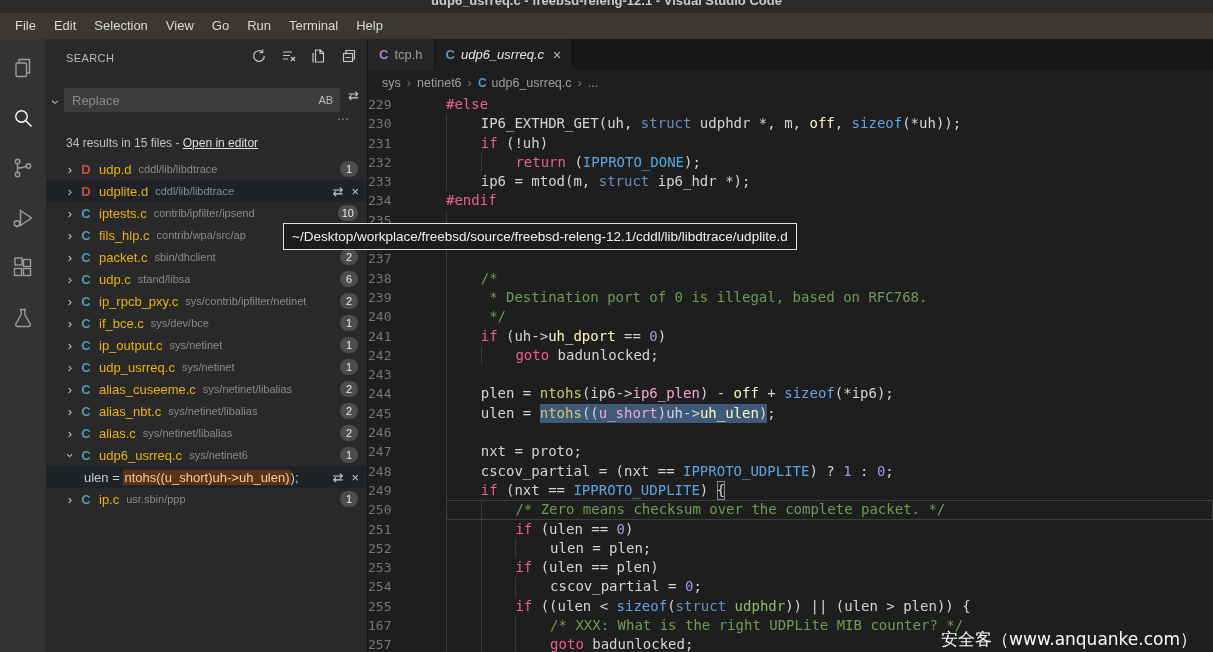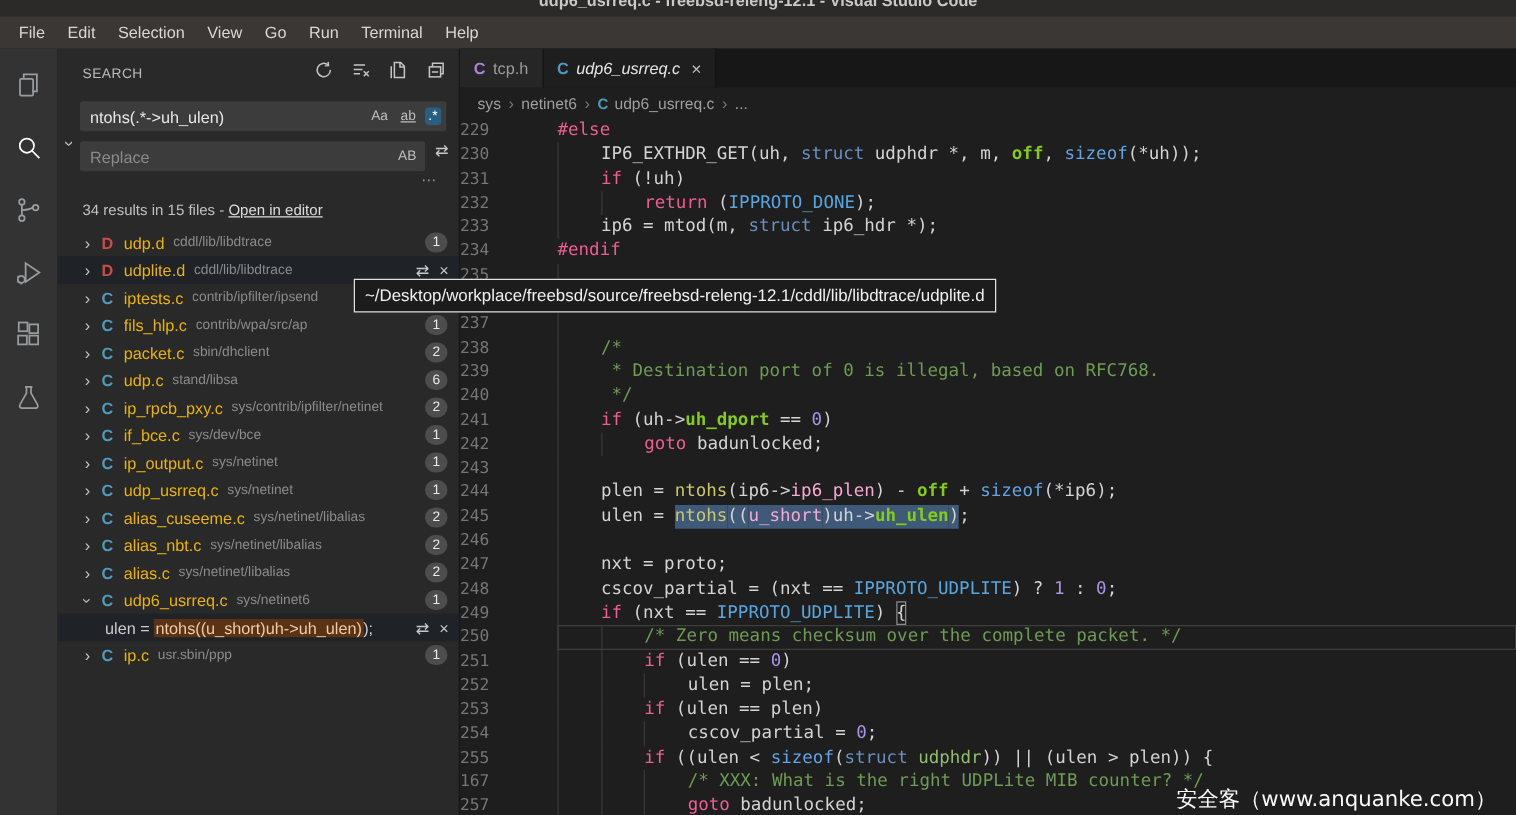--- a/index.html
+++ b/index.html
@@ -193,12 +193,6 @@
             <span class="chev">›</span>
           </span>
         <div id="inputs">
-          <div class="inputbox" id="searchbox">
-            <span class="q">ntohs(.*-&gt;uh_ulen)</span>
-            <span class="opt">Aa</span>
-            <span class="opt uw">ab</span>
-            <span class="opt rgx">.*</span>
-          </div>
           <div id="replacerow">
             <div class="inputbox" id="replacebox">
               <span class="ph">Replace</span>

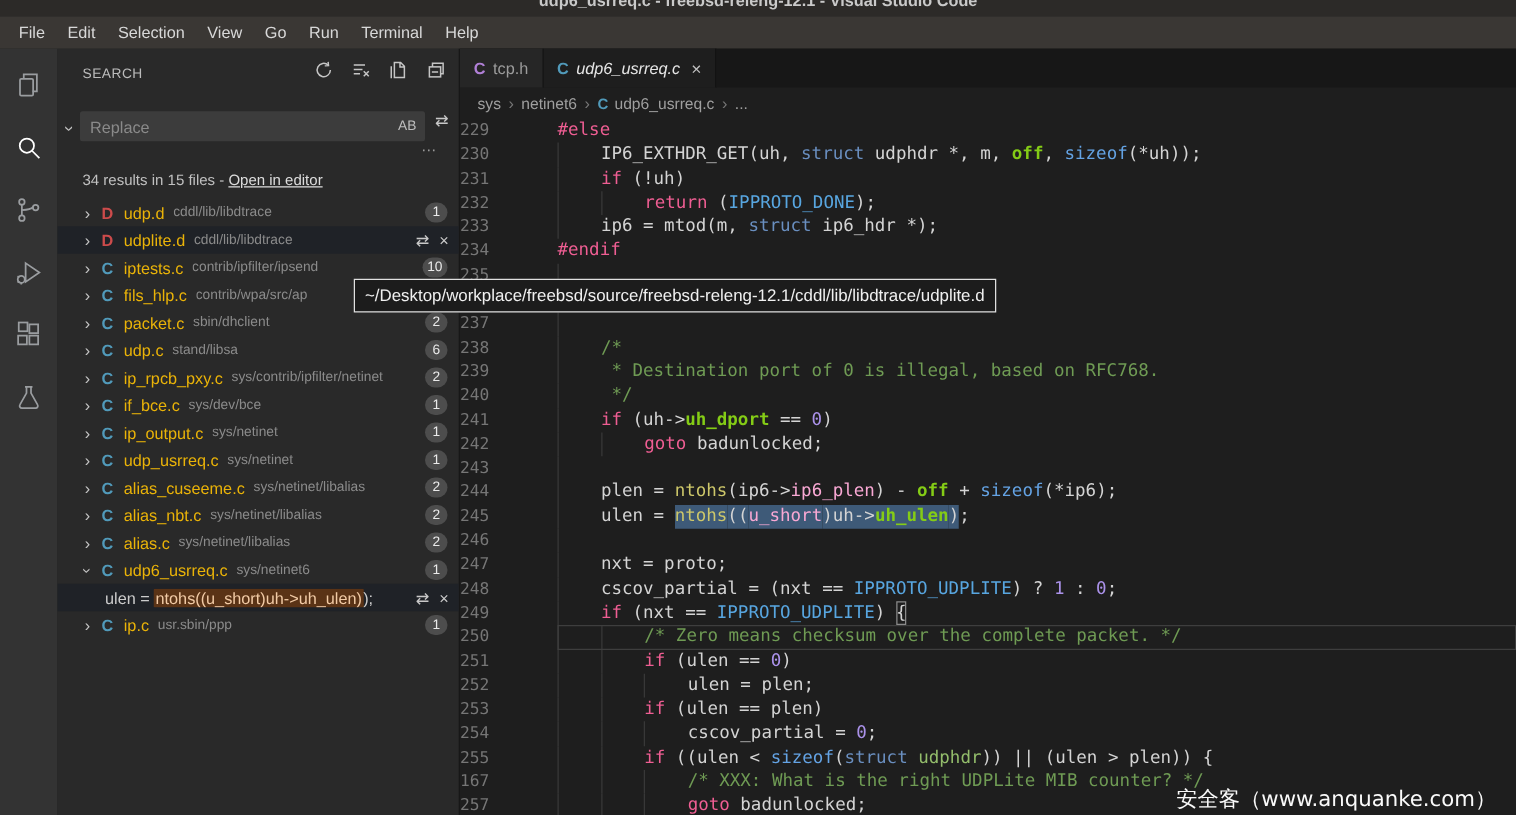--- a/index.html
+++ b/index.html
@@ -89,7 +89,7 @@
   .tk-f{color:#cdc76a;}
   .tk-cm{color:#6f9b54;}
   .tk-n{color:#ab92ea;}
-  .tk-b{color:#84cc16;font-weight:bold;}
+  .tk-b{color:#fef9c3;font-weight:normal;}
   .tk-g{color:#93bd6b;}
   .hl{background:#3e5a78;}
   .bx{outline:1px solid #8a8a8a;outline-offset:-1px;}

